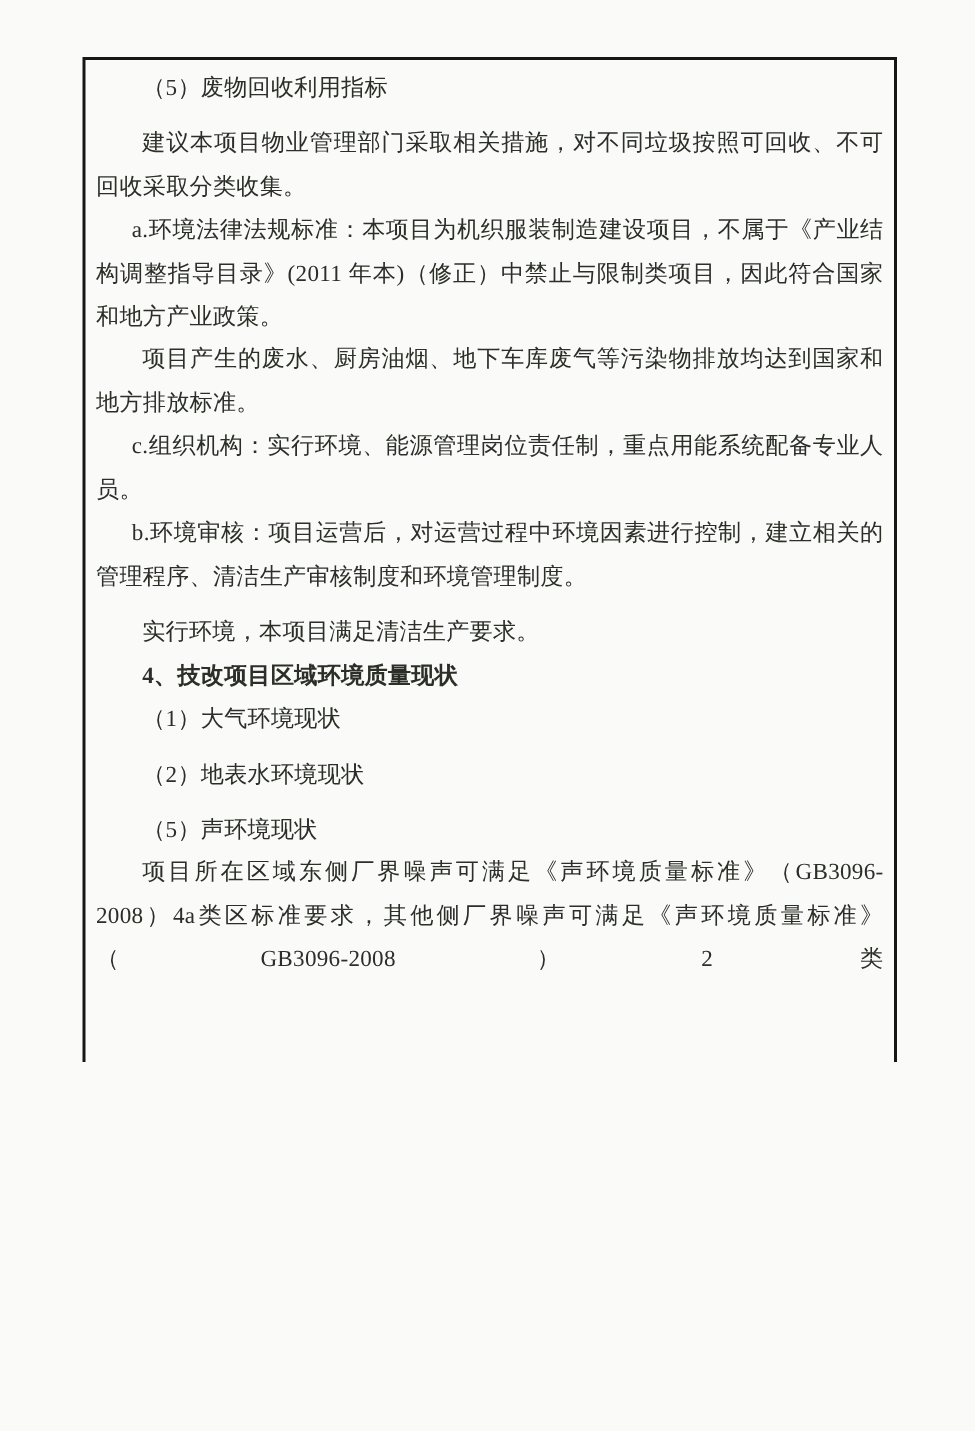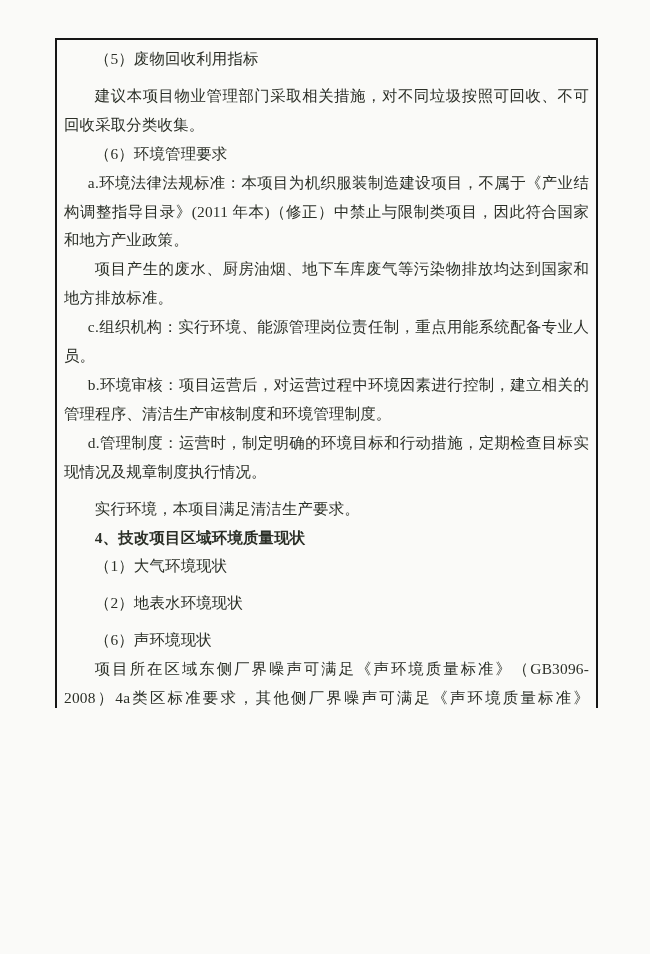--- a/index.html
+++ b/index.html
@@ -56,7 +56,6 @@
   <div class="doc-cell">
     <p class="h">（5）废物回收利用指标</p>
     <p class="p mt8">建议本项目物业管理部门采取相关措施，对不同垃圾按照可回收、不可回收采取分类收集。</p>
-    <p class="h">（6）环境管理要求</p>
     <p class="pa">a.环境法律法规标准：本项目为机织服装制造建设项目，不属于《产业结构调整指导目录》(2011 年本)（修正）中禁止与限制类项目，因此符合国家和地方产业政策。</p>
     <p class="p">项目产生的废水、厨房油烟、地下车库废气等污染物排放均达到国家和地方排放标准。</p>
     <p class="pa">c.组织机构：实行环境、能源管理岗位责任制，重点用能系统配备专业人员。</p>

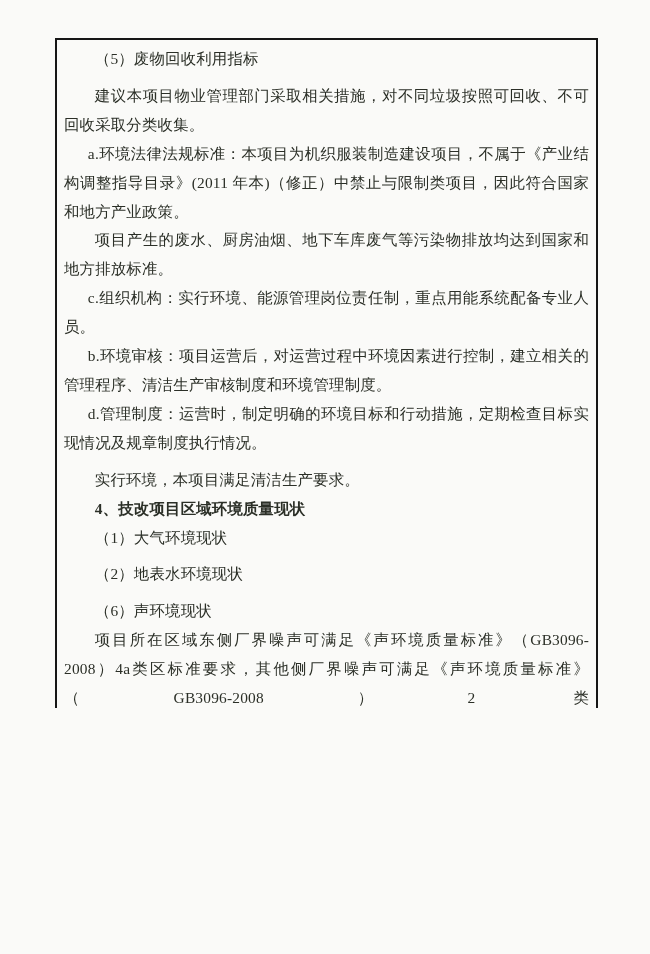--- a/index.html
+++ b/index.html
@@ -60,7 +60,6 @@
     <p class="p">项目产生的废水、厨房油烟、地下车库废气等污染物排放均达到国家和地方排放标准。</p>
     <p class="pa">c.组织机构：实行环境、能源管理岗位责任制，重点用能系统配备专业人员。</p>
     <p class="pa">b.环境审核：项目运营后，对运营过程中环境因素进行控制，建立相关的管理程序、清洁生产审核制度和环境管理制度。</p>
-    <p class="pa">d.管理制度：运营时，制定明确的环境目标和行动措施，定期检查目标实现情况及规章制度执行情况。</p>
     <p class="p mt8">实行环境，本项目满足清洁生产要求。</p>
     <p class="bold">4、技改项目区域环境质量现状</p>
     <p class="h">（1）大气环境现状</p>

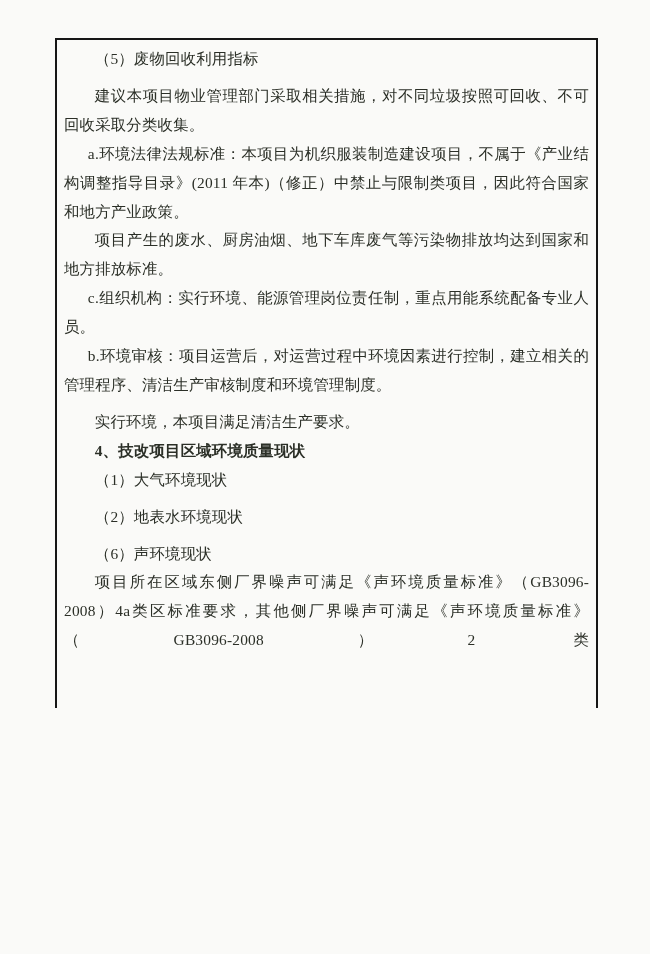--- a/index.html
+++ b/index.html
@@ -64,7 +64,7 @@
     <p class="bold">4、技改项目区域环境质量现状</p>
     <p class="h">（1）大气环境现状</p>
     <p class="h mt8">（2）地表水环境现状</p>
-    <p class="h mt8">（6）声环境现状</p>
+    <p class="h mt8">（5）声环境现状</p>
     <p class="p jl">项目所在区域东侧厂界噪声可满足《声环境质量标准》（GB3096-2008）4a类区标准要求，其他侧厂界噪声可满足《声环境质量标准》 （GB3096-2008）2 类</p>
   </div>
 </div>

